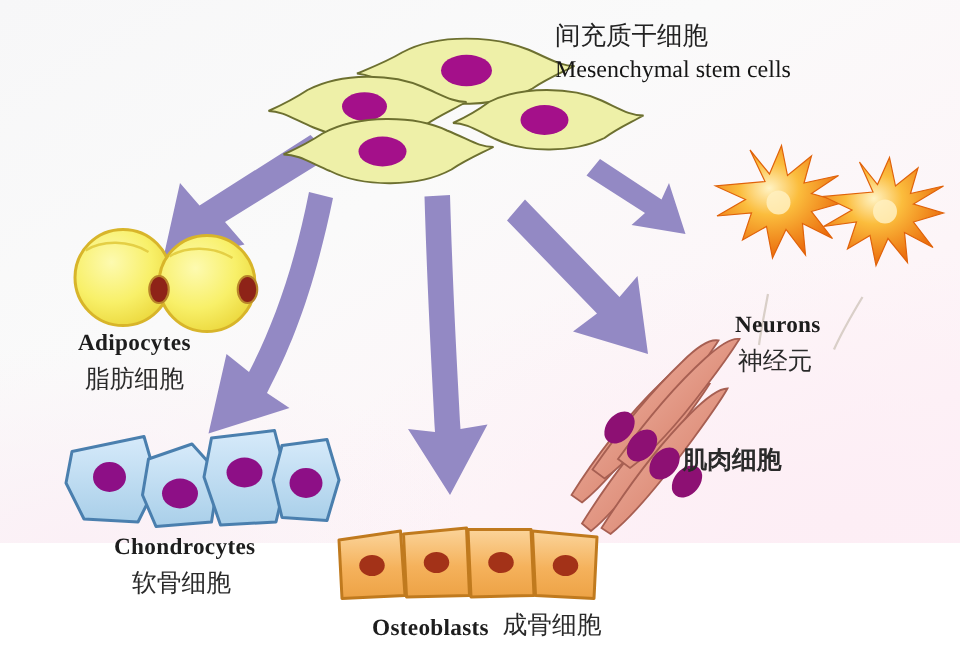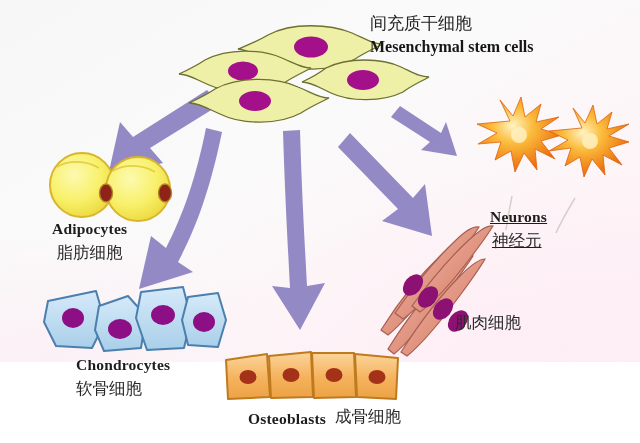--- a/index.html
+++ b/index.html
@@ -21,7 +21,7 @@
   .en{font-family:"Liberation Serif", serif;font-weight:bold;font-size:15.5px;letter-spacing:.2px;}
   .cn{font-family:"DejaVu Sans", sans-serif;font-size:16.5px;color:#2a2a2a;}
   .ttl-cn{font-family:"DejaVu Sans", sans-serif;font-size:17px;color:#222;}
-  .ttl-en{font-family:"Liberation Serif", serif;font-weight:bold;font-size:16px;color:#161616;}
+  .ttl-en{font-family:"Liberation Serif", serif;font-weight:normal;font-size:16px;color:#161616;}
   .row{display:flex;align-items:flex-end;gap:9px;}
 </style>
 </head>

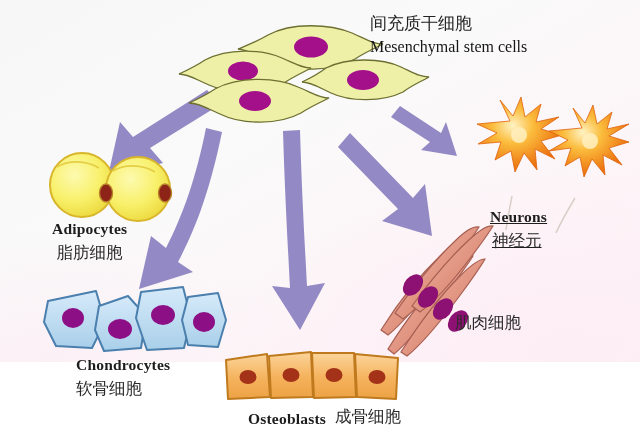--- a/index.html
+++ b/index.html
@@ -160,7 +160,7 @@
     <div class="cn" style="margin-top:20px;">肌肉细胞</div>
   </div>
 
-  <div class="lbl" style="left:490px;top:208px;text-decoration:underline;">
+  <div class="lbl" style="left:490px;top:208px;">
     <div class="en">Neurons</div>
     <div class="cn" style="margin-top:4px;margin-left:2px;">神经元</div>
   </div>

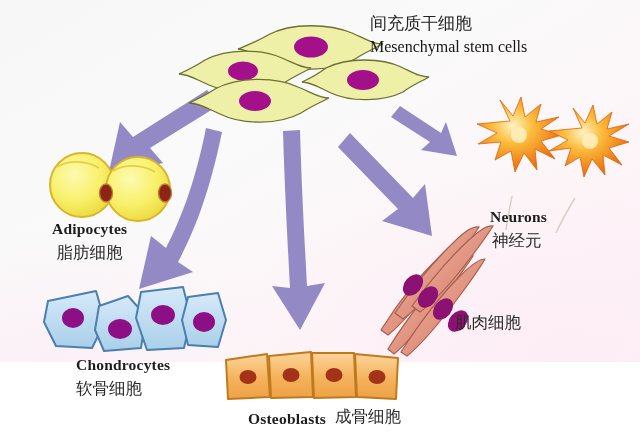--- a/index.html
+++ b/index.html
@@ -157,7 +157,7 @@
   </div>
 
   <div class="lbl" style="left:455px;top:292px;">
-    <div class="cn" style="margin-top:20px;">肌肉细胞</div>
+    <div class="cn" style="margin-top:4px;font-weight:bold;">肌肉细胞</div>
   </div>
 
   <div class="lbl" style="left:490px;top:208px;">

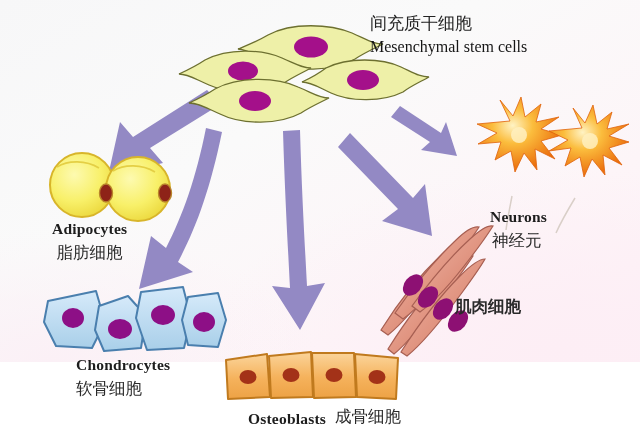--- a/index.html
+++ b/index.html
@@ -148,7 +148,7 @@
 
   <div class="lbl" style="left:76px;top:356px;">
     <div class="en">Chondrocytes</div>
-    <div class="cn" style="margin-top:4px;">软骨细胞</div>
+    <div class="cn" style="margin-top:4px;margin-left:12px;">软骨细胞</div>
   </div>
 
   <div class="lbl row" style="left:248px;top:406px;">

